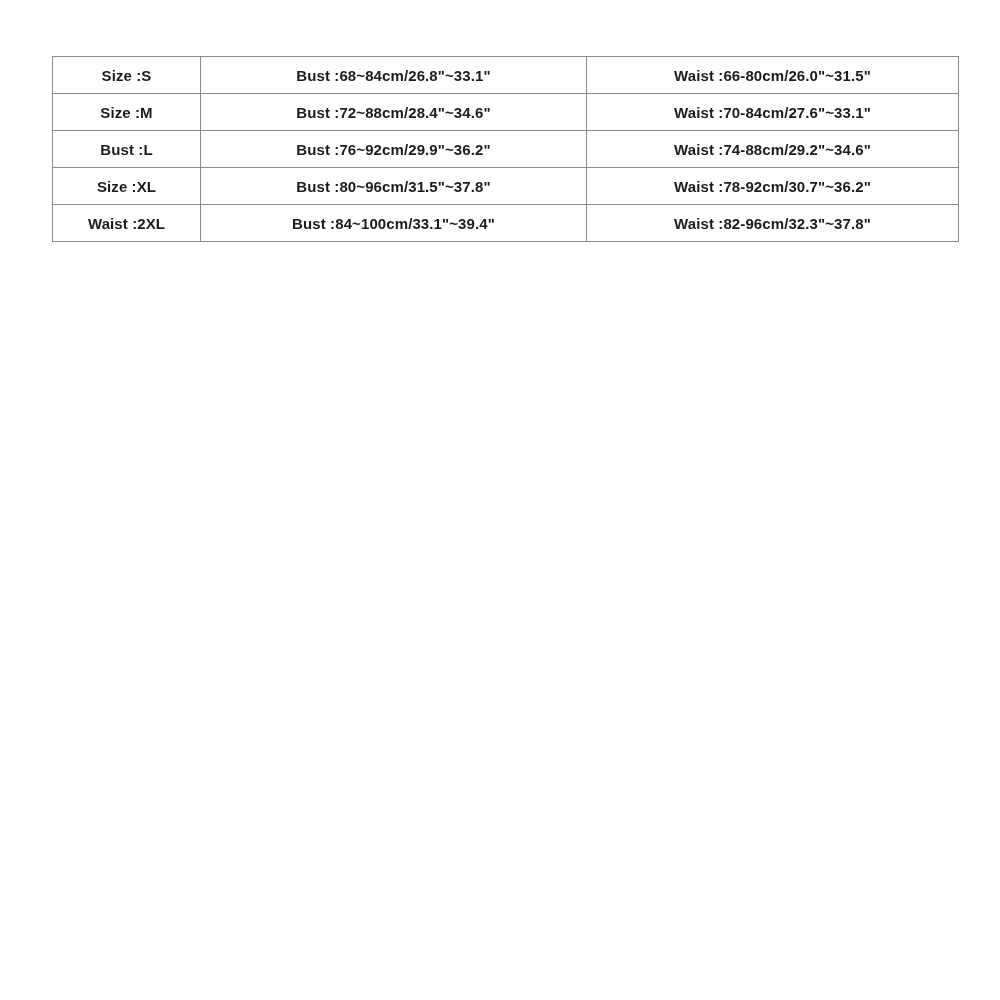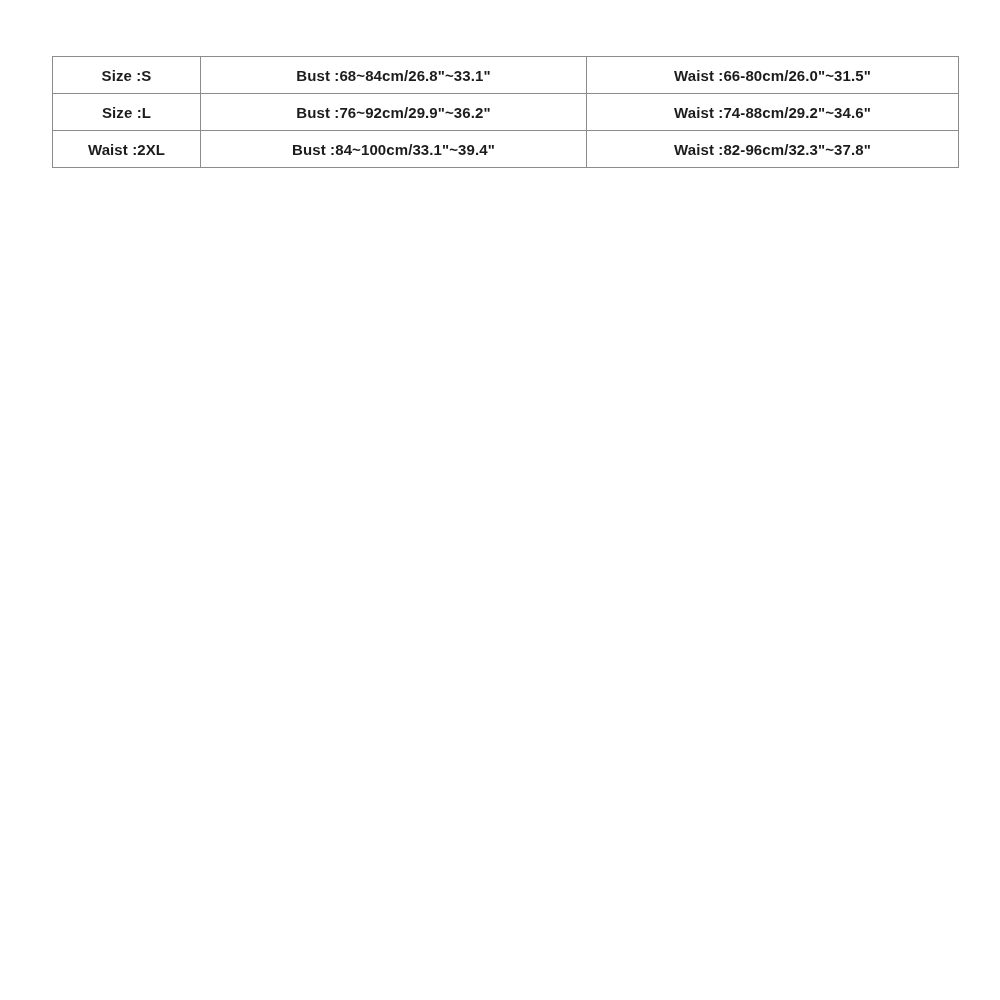--- a/index.html
+++ b/index.html
@@ -49,6 +49,11 @@
       <td>Waist :66-80cm/26.0"~31.5"</td>
     </tr>
     <tr>
+      <td>Size :M</td>
+      <td>Bust :72~88cm/28.4"~34.6"</td>
+      <td>Waist :70-84cm/27.6"~33.1"</td>
+    </tr>
+    <tr>
       <td>Size :L</td>
       <td>Bust :76~92cm/29.9"~36.2"</td>
       <td>Waist :74-88cm/29.2"~34.6"</td>

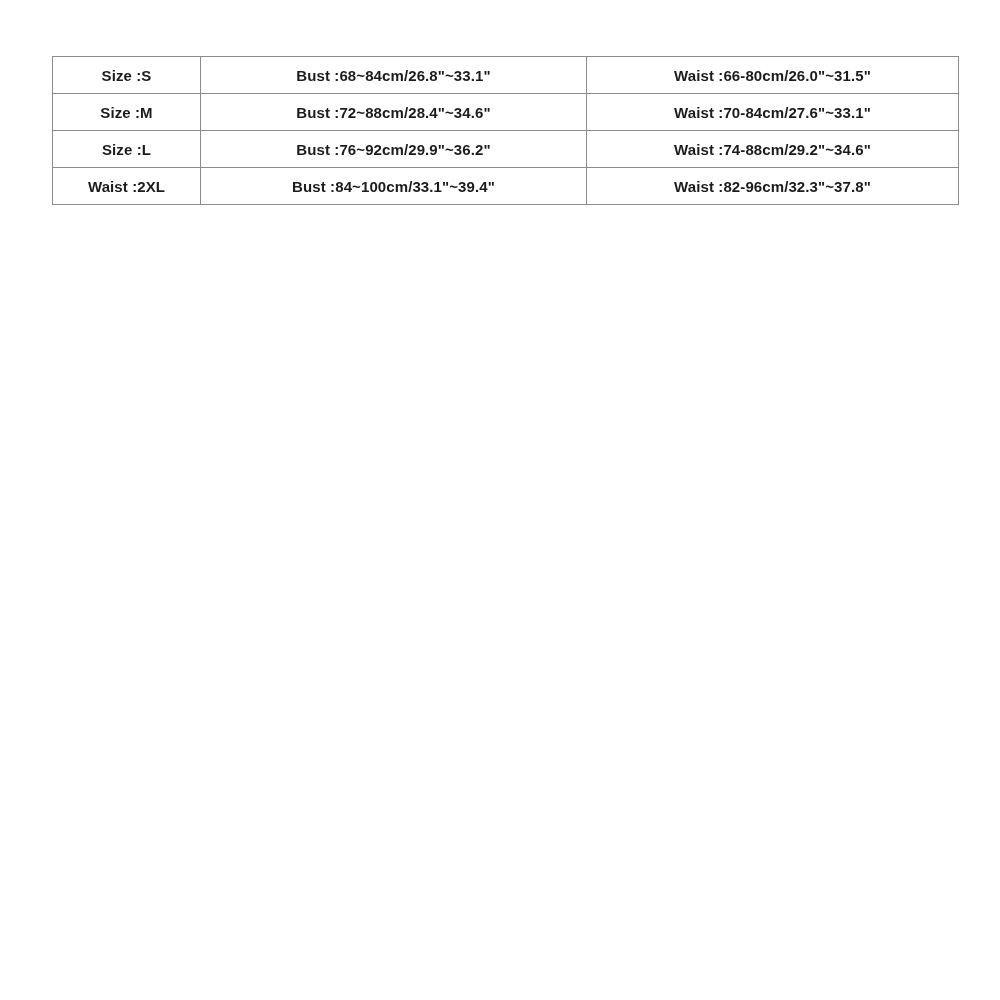--- a/index.html
+++ b/index.html
@@ -54,7 +54,7 @@
       <td>Waist :70-84cm/27.6"~33.1"</td>
     </tr>
     <tr>
-      <td>Size :L</td>
+      <td>Bust :L</td>
       <td>Bust :76~92cm/29.9"~36.2"</td>
       <td>Waist :74-88cm/29.2"~34.6"</td>
     </tr>

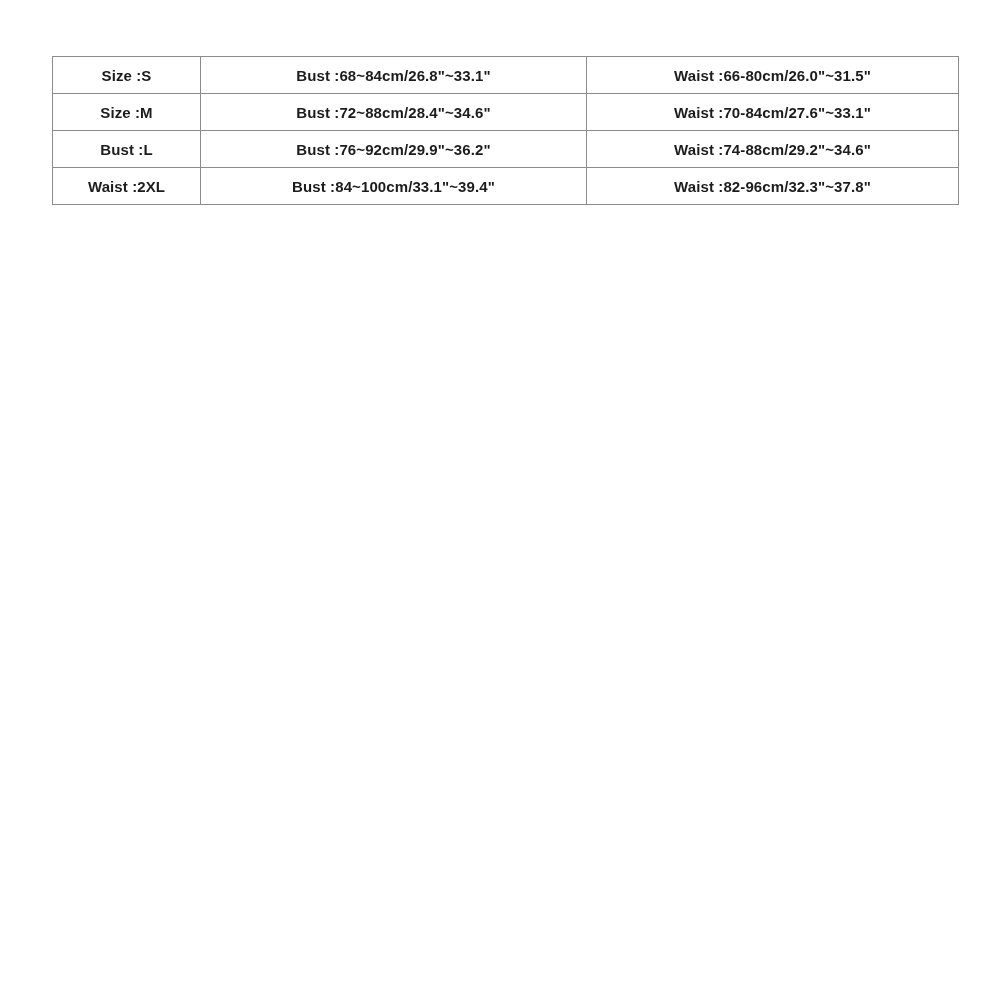--- a/index.html
+++ b/index.html
@@ -59,6 +59,11 @@
       <td>Waist :74-88cm/29.2"~34.6"</td>
     </tr>
     <tr>
+      <td>Size :XL</td>
+      <td>Bust :80~96cm/31.5"~37.8"</td>
+      <td>Waist :78-92cm/30.7"~36.2"</td>
+    </tr>
+    <tr>
       <td>Waist :2XL</td>
       <td>Bust :84~100cm/33.1"~39.4"</td>
       <td>Waist :82-96cm/32.3"~37.8"</td>

